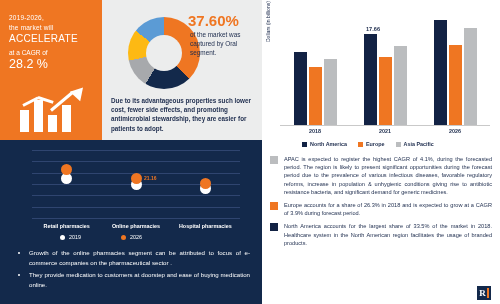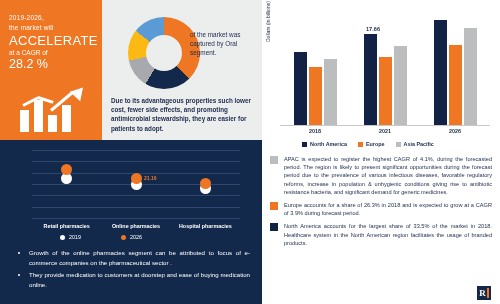--- a/index.html
+++ b/index.html
@@ -116,6 +116,7 @@
   <div class="mid-panel">
     <div class="donut" id="donut" style="background: conic-gradient(rgb(239, 118, 34) 0deg, rgb(239, 118, 34) 135.36deg, rgb(19, 41, 75) 135.36deg, rgb(19, 41, 75) 210.96deg, rgb(167, 169, 172) 210.96deg, rgb(167, 169, 172) 257.76deg, rgb(253, 185, 19) 257.76deg, rgb(253, 185, 19) 308.16deg, rgb(91, 155, 213) 308.16deg, rgb(91, 155, 213) 360deg);"></div>
     <div class="donut-hole"></div>
+    <div class="pct">37.60%</div>
     <div class="pct-sub">of the market was captured by Oral segment.</div>
     <div class="mid-note">Due to its advantageous properties such lower cost, fewer side effects, and promoting antimicrobial stewardship, they are easier for patients to adopt.</div>
   </div>

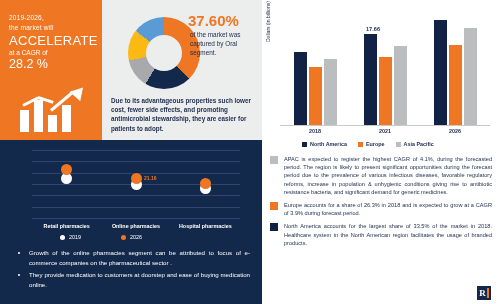--- a/index.html
+++ b/index.html
@@ -12,7 +12,7 @@
        background:#ef7622;}
   .op-l1{position:absolute;left:9px;top:14px;font-size:6.5px;color:#ffffff;letter-spacing:.2px;}
   .op-l2{position:absolute;left:9px;top:24px;font-size:6.5px;color:#ffffff;letter-spacing:.2px;}
-  .op-accel{position:absolute;left:9px;top:33px;font-size:13px;color:#ffffff;letter-spacing:.3px;}
+  .op-accel{position:absolute;left:9px;top:33px;font-size:10px;color:#ffffff;letter-spacing:.3px;}
   .op-l3{position:absolute;left:9px;top:49px;font-size:6.5px;color:#ffffff;}
   .op-cagr{position:absolute;left:9px;top:57px;font-size:12.5px;color:#ffffff;}
 

